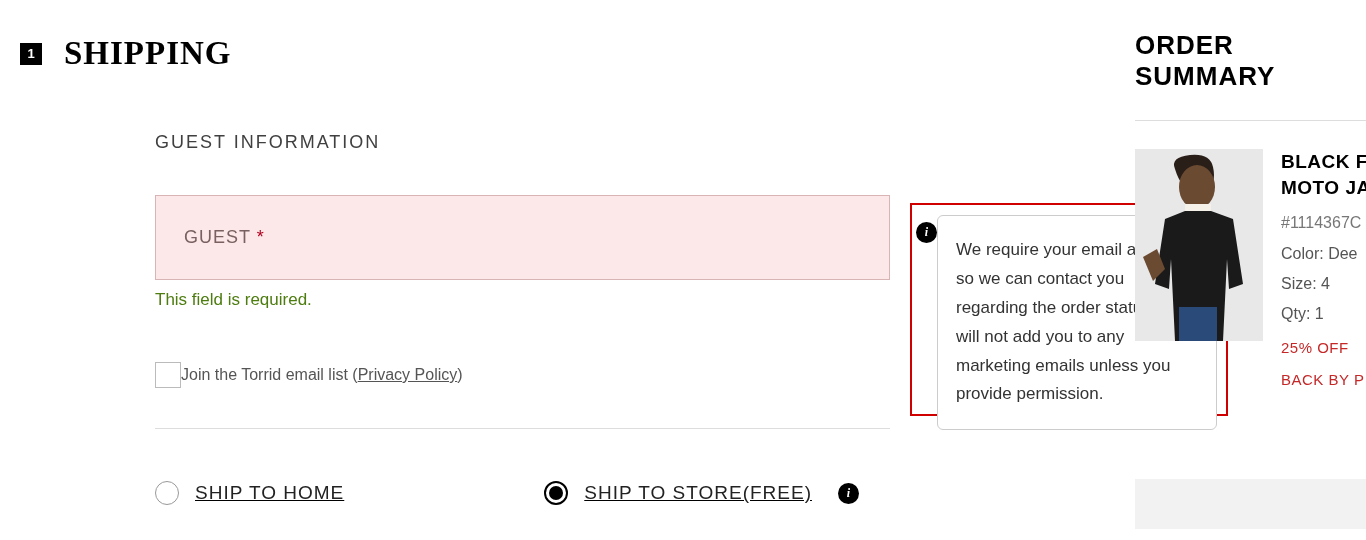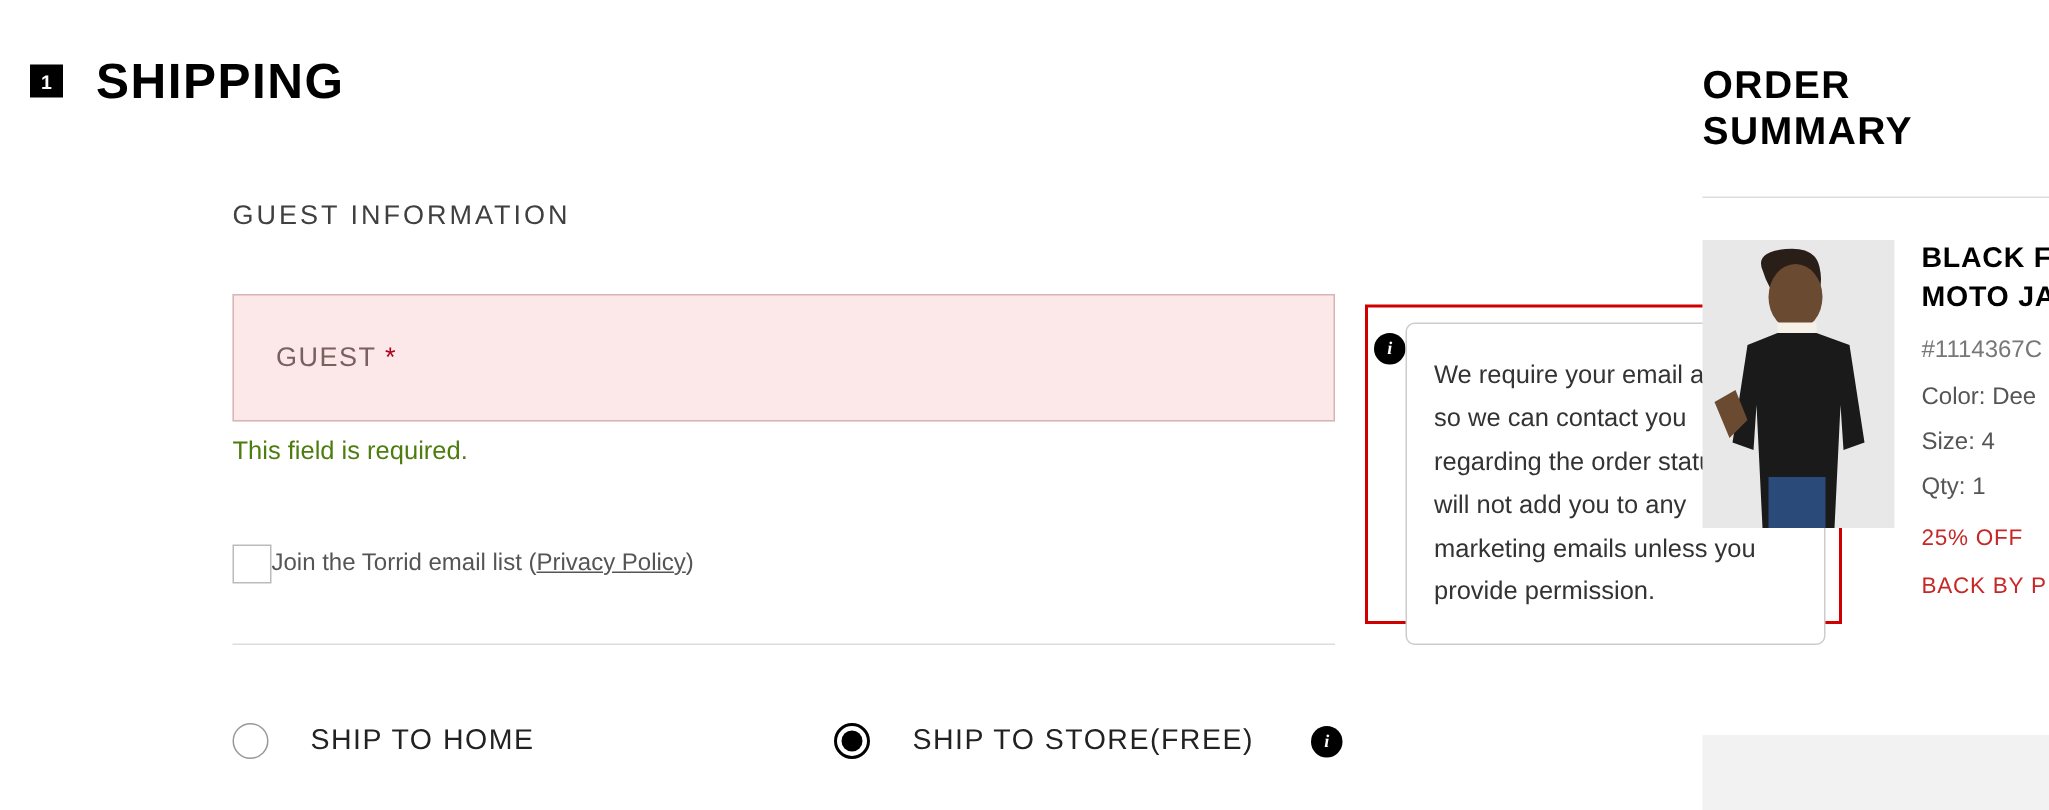--- a/index.html
+++ b/index.html
@@ -37,7 +37,7 @@
     font-family: Arial, sans-serif;
   }
   .step-title {
-    font-family: Liberation Sans, sans-serif;
+    font-family: Liberation Serif, serif;
     font-size: 33px;
     font-weight: 600;
     letter-spacing: 1px;

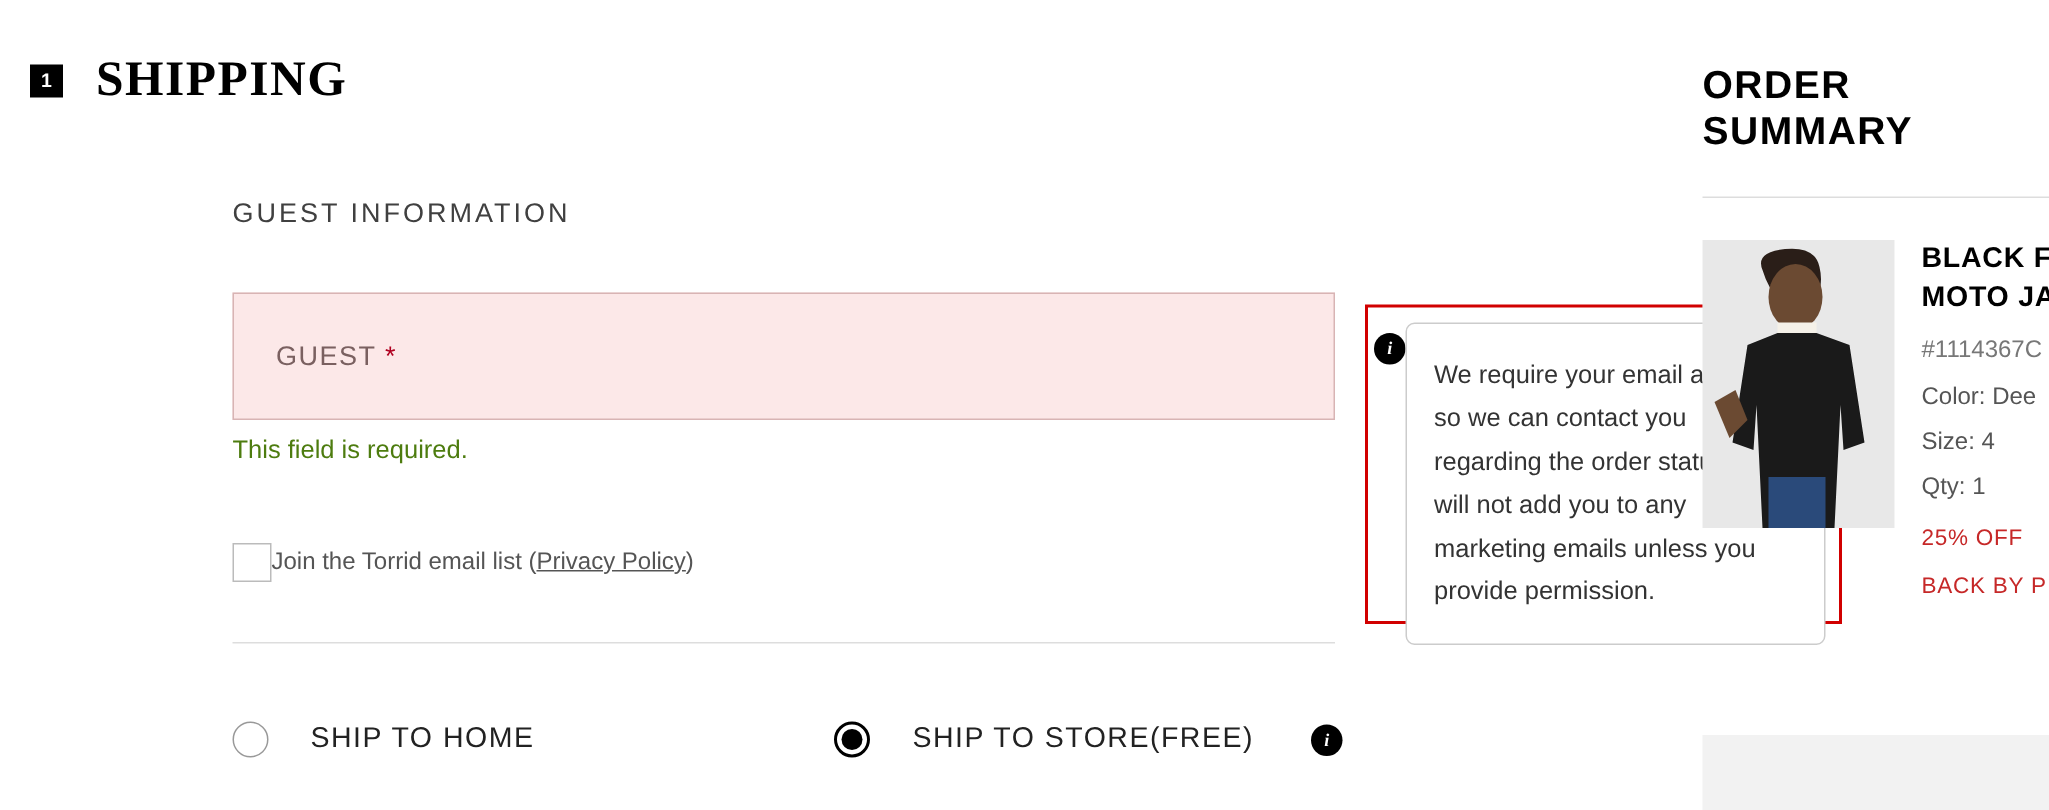--- a/index.html
+++ b/index.html
@@ -197,7 +197,7 @@
   .summary {
     position: absolute;
     left: 1135px;
-    top: 41px;
+    top: 30px;
     width: 231px;
   }
   .summary-title {

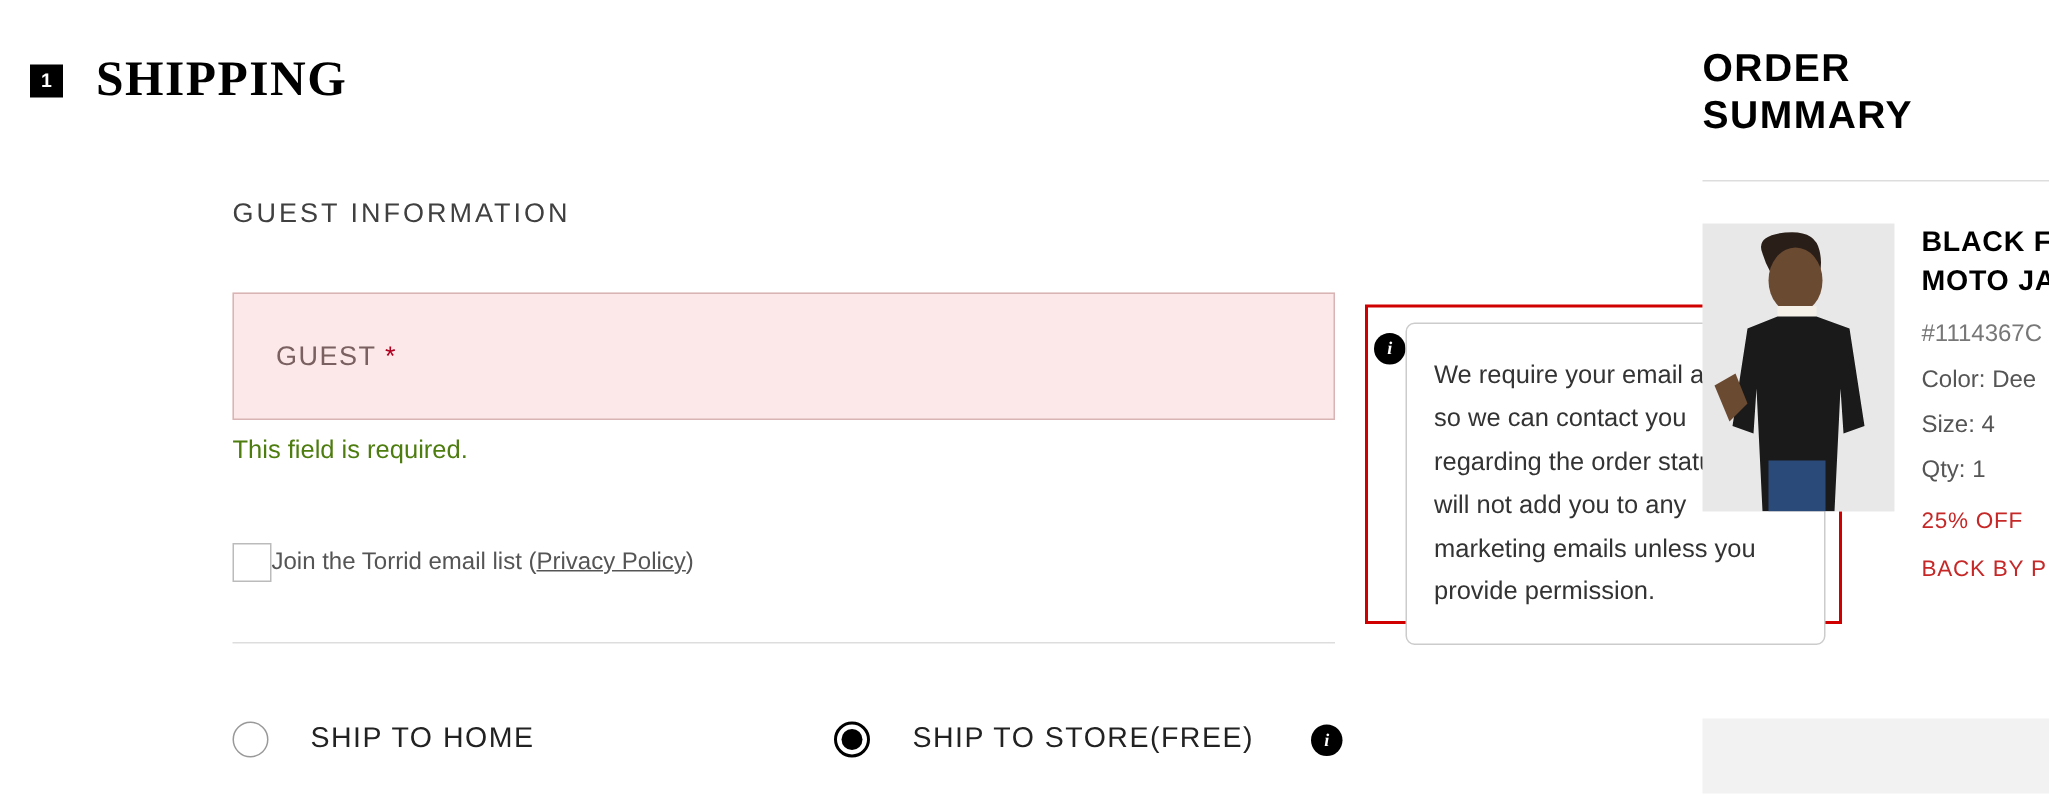--- a/index.html
+++ b/index.html
@@ -106,7 +106,8 @@
   .radio-group {
     display: flex;
     align-items: center;
-    gap: 28px;
+    gap: 16px;
+    text-decoration: underline;
   }
   .radio {
     width: 24px;

